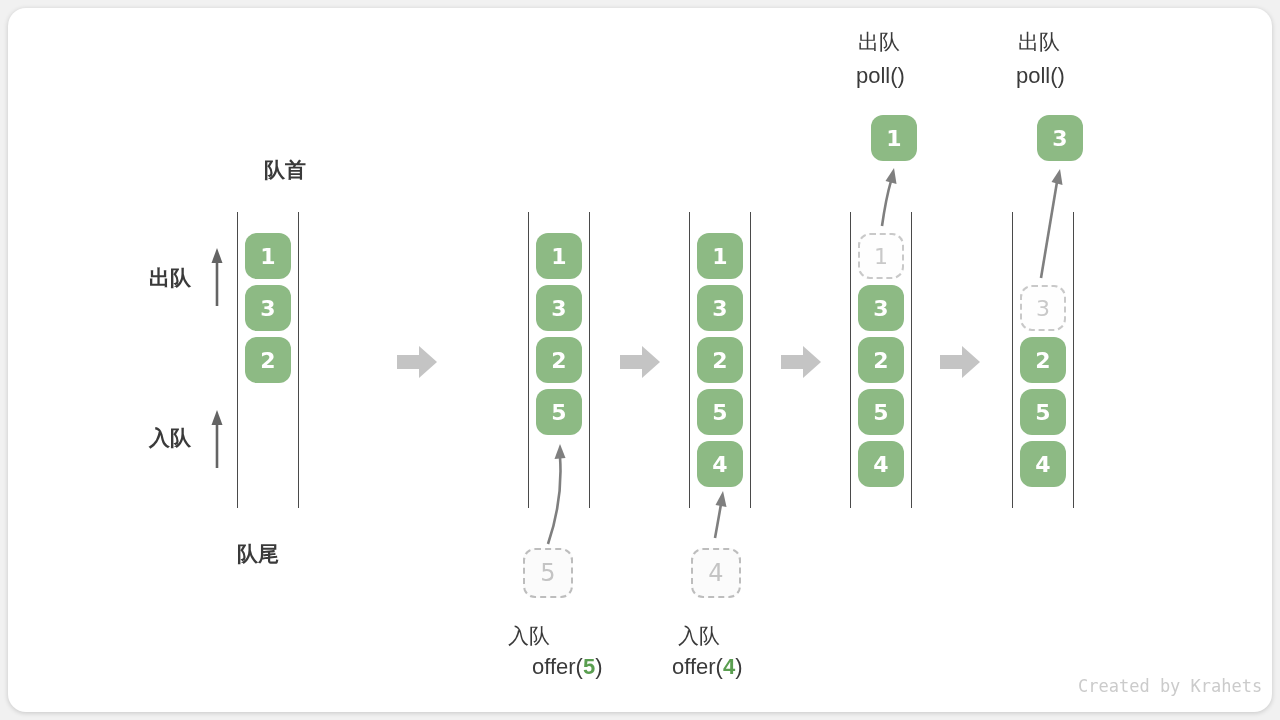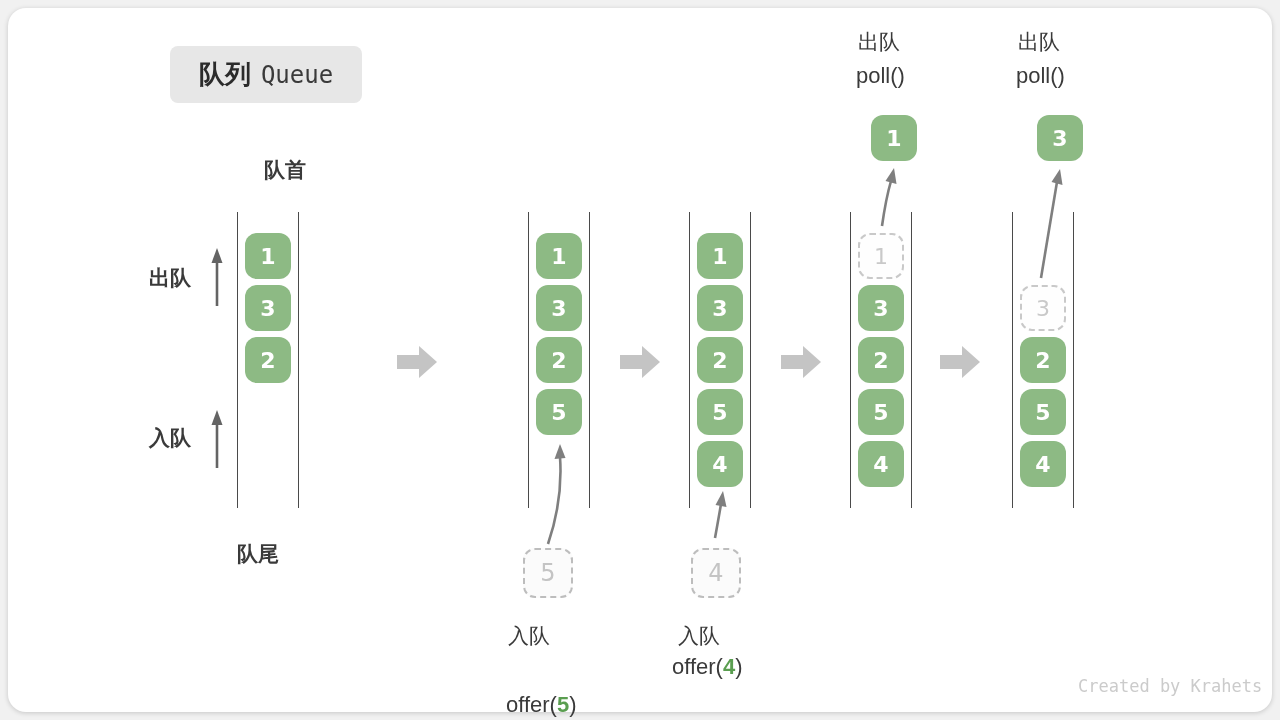--- a/index.html
+++ b/index.html
@@ -103,10 +103,6 @@
 <div class="stage">
   <div class="card"></div>
 
-  <div class="title-box">
-    <span class="title-zh">队列</span>
-    <span class="title-en">Queue</span>
-  </div>
 
   <div class="lbl lbl-front">队首</div>
   <div class="lbl lbl-rear">队尾</div>

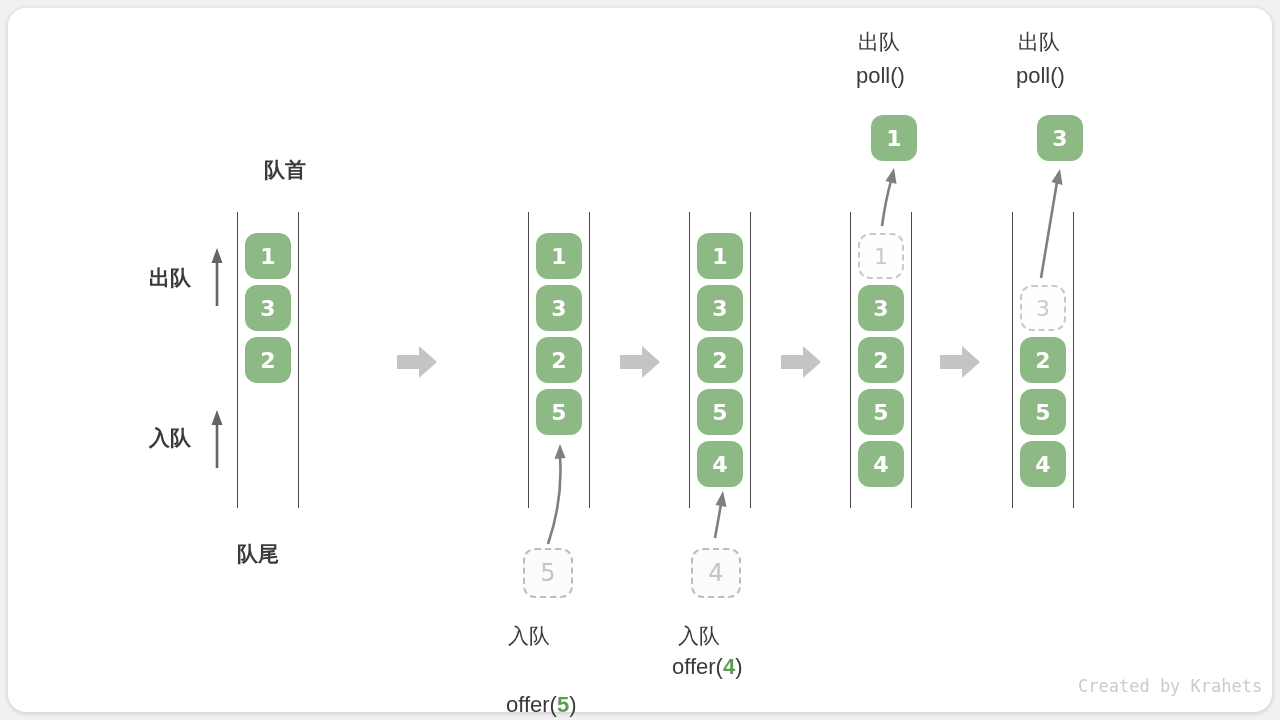--- a/index.html
+++ b/index.html
@@ -83,7 +83,7 @@
   .op-code .arg { color: #5a9e50; font-weight: bold; }
 
   .op-enq5-label { left: 508px; top: 622px; }
-  .op-enq5-code  { left: 506px; top: 654px; margin-top: 38px; }
+  .op-enq5-code  { left: 532px; top: 654px; }
   .op-enq4-label { left: 678px; top: 622px; }
   .op-enq4-code  { left: 672px; top: 654px; }
   .op-poll1-label { left: 858px; top: 28px; }

